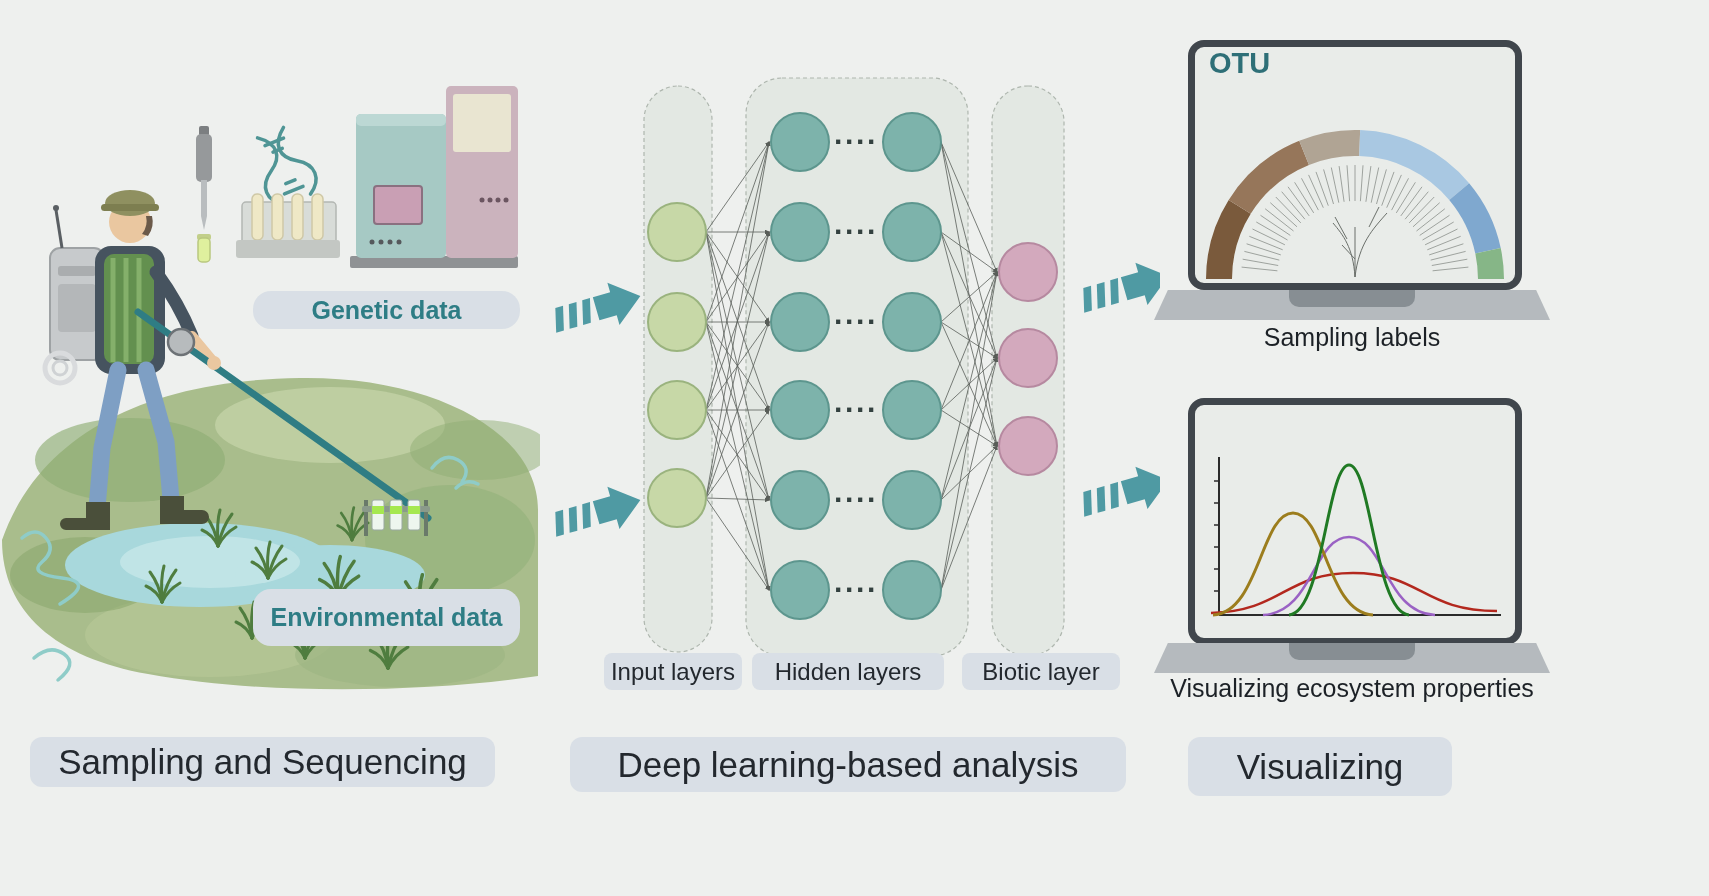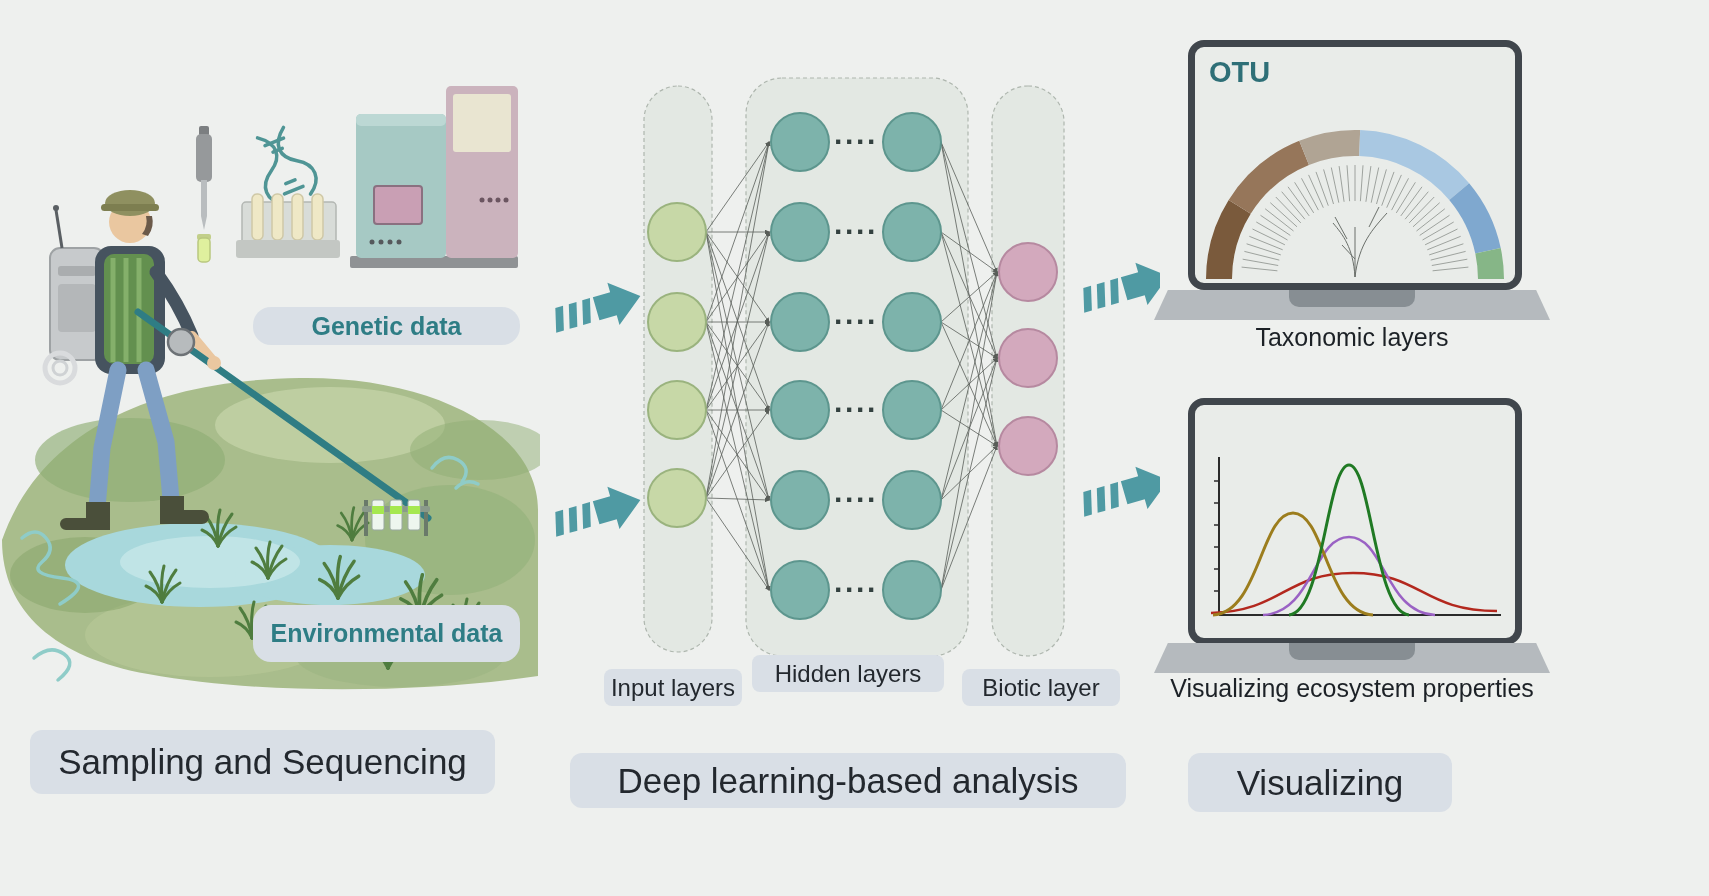--- a/index.html
+++ b/index.html
@@ -332,7 +332,7 @@
         </g>
       <path d="M160,230 C158,200 148,188 138,176 M160,230 C164,196 178,182 192,166 M152,192 L140,170 M174,180 L184,160 M160,212 L147,198 M160,230 L160,180" stroke="#6a6f6a" stroke-width="1" fill="none"></path>
     </svg>
-    <div class="screen-title" style="left:14px;top:9px">OTU</div>
+    <div class="screen-title" style="left:14px;top:0">OTU</div>
   </div>
   <div class="laptop-base" style="left:1154px;top:290px;width:396px;height:30px">
     <div class="laptop-notch"></div>

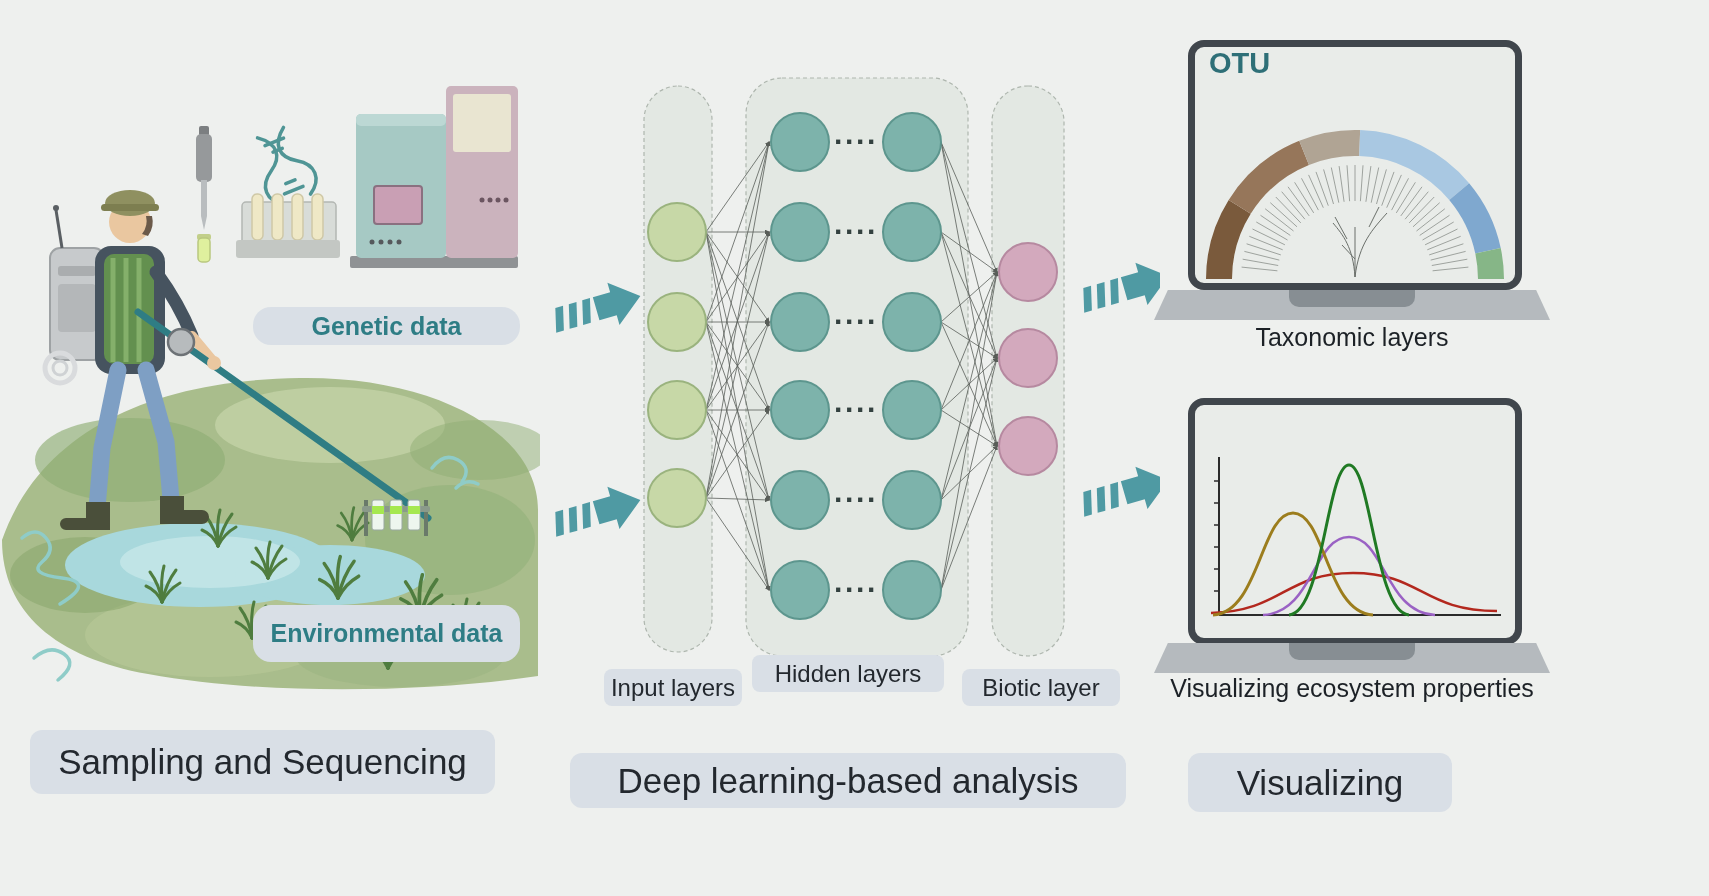--- a/index.html
+++ b/index.html
@@ -7,7 +7,7 @@
   body { font-family:"Liberation Sans", sans-serif; }
   .canvas { position:relative; width:1709px; height:896px; background:#eef0ee; overflow:hidden; }
 
-  .pill { position:absolute; background:#d9dfe6; display:flex; align-items:center; justify-content:center;margin-top:16px; }
+  .pill { position:absolute; background:#d9dfe6; display:flex; align-items:center; justify-content:center; }
   .data-pill { border-radius:18px; color:#2e7d85; font-weight:bold; font-size:25px; }
   .section-title { border-radius:12px; font-size:35px; color:#23282e; }
   .layer-label { border-radius:8px; font-size:24px; color:#23282e; }

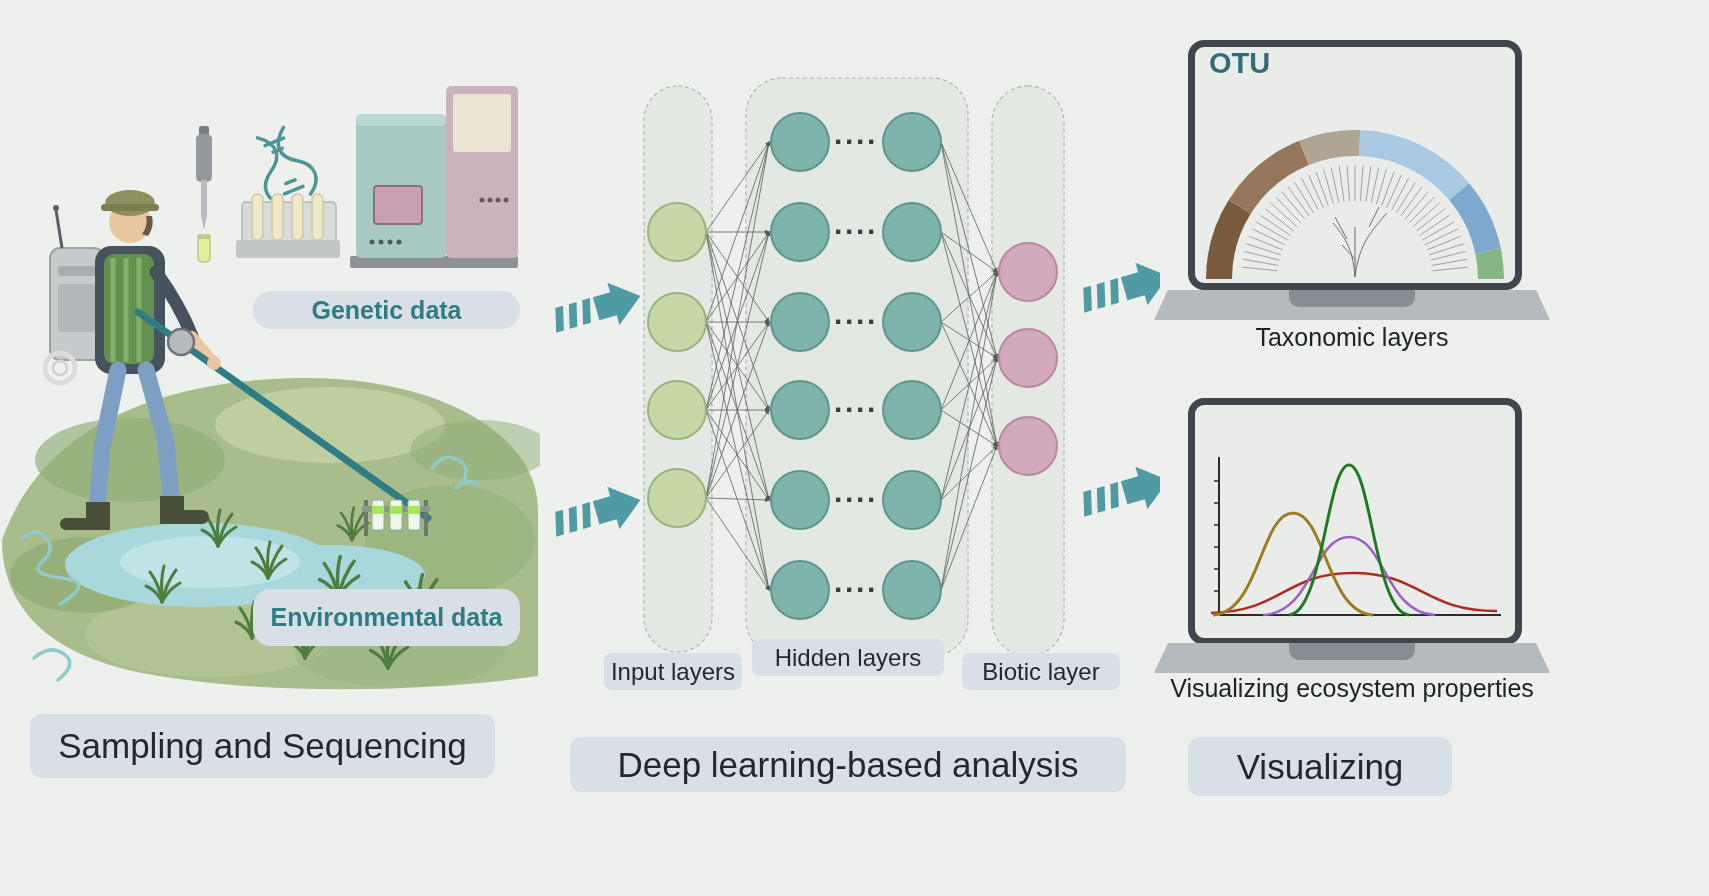--- a/index.html
+++ b/index.html
@@ -337,7 +337,7 @@
   <div class="laptop-base" style="left:1154px;top:290px;width:396px;height:30px">
     <div class="laptop-notch"></div>
   </div>
-  <div class="caption" style="left:1160px;top:323px;width:384px">Taxonomic layers</div>
+  <div class="caption" style="left:1160px;top:323px;width:384px">Sampling labels</div>
 
   <div class="laptop-screen" style="left:1188px;top:398px;width:334px;height:247px">
     <svg style="position:absolute;left:6px;top:46px" width="308" height="182" viewBox="0 0 308 182">

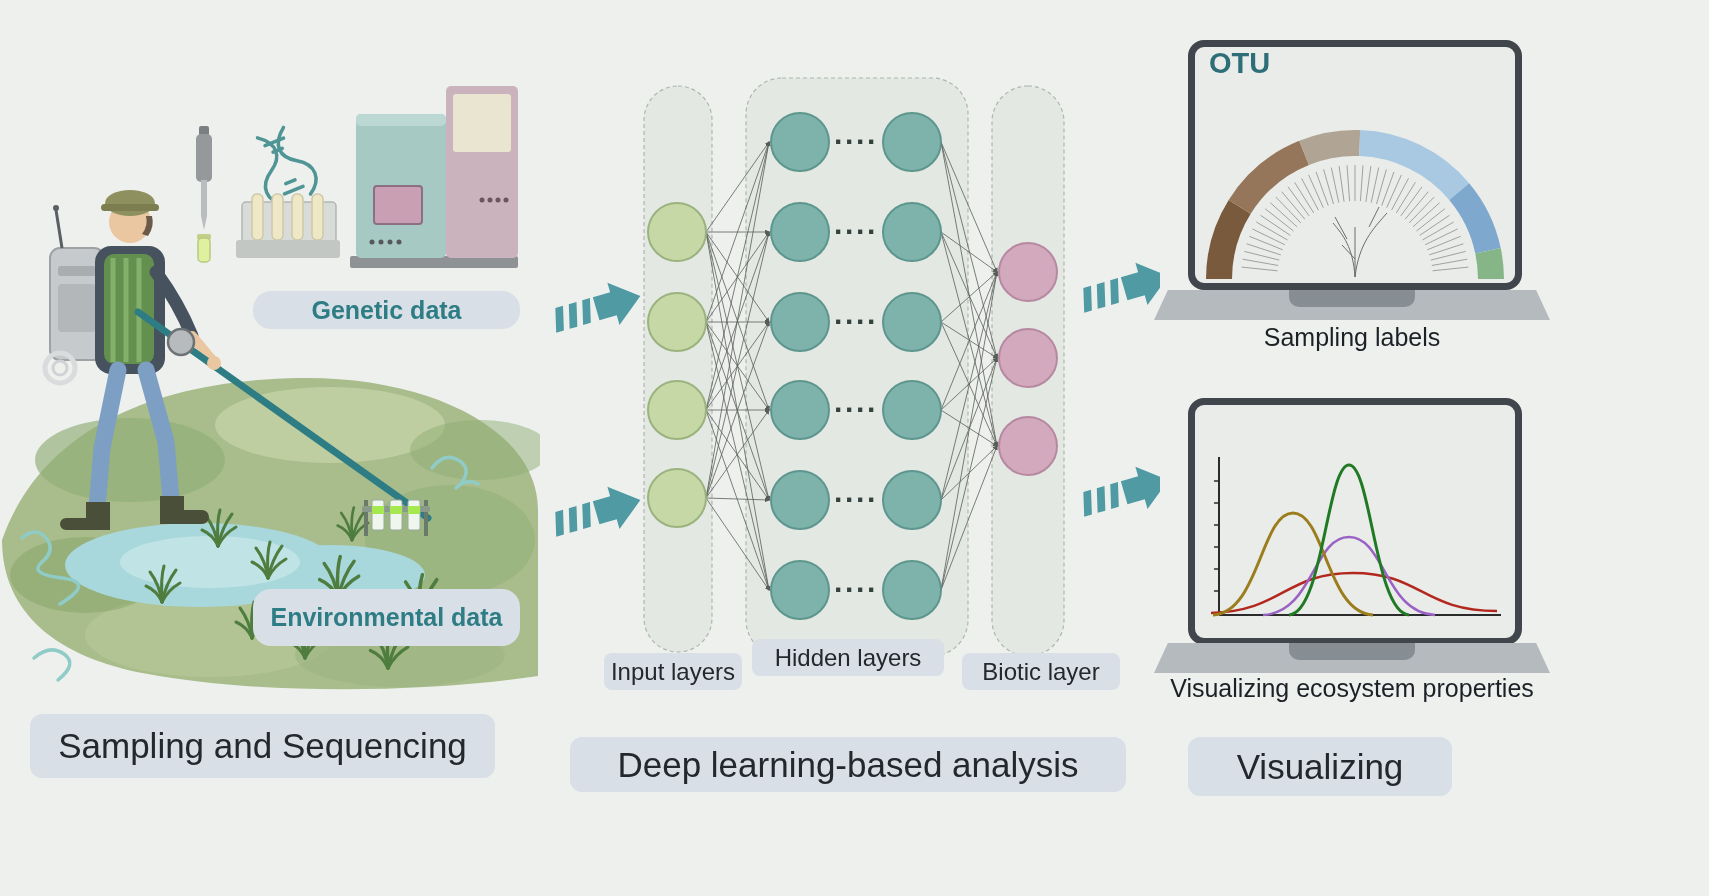--- a/index.html
+++ b/index.html
@@ -272,7 +272,7 @@
   <div class="dots-row" style="left:822px;top:571px">····</div>
 
   <div class="pill layer-label" style="left:604px;top:653px;width:138px;height:37px">Input layers</div>
-  <div class="pill layer-label" style="left:752px;top:639px;width:192px;height:37px">Hidden layers</div>
+  <div class="pill layer-label" style="left:752px;top:653px;width:192px;height:37px">Hidden layers</div>
   <div class="pill layer-label" style="left:962px;top:653px;width:158px;height:37px">Biotic layer</div>
 
   <div class="laptop-screen" style="left:1188px;top:40px;width:334px;height:250px">

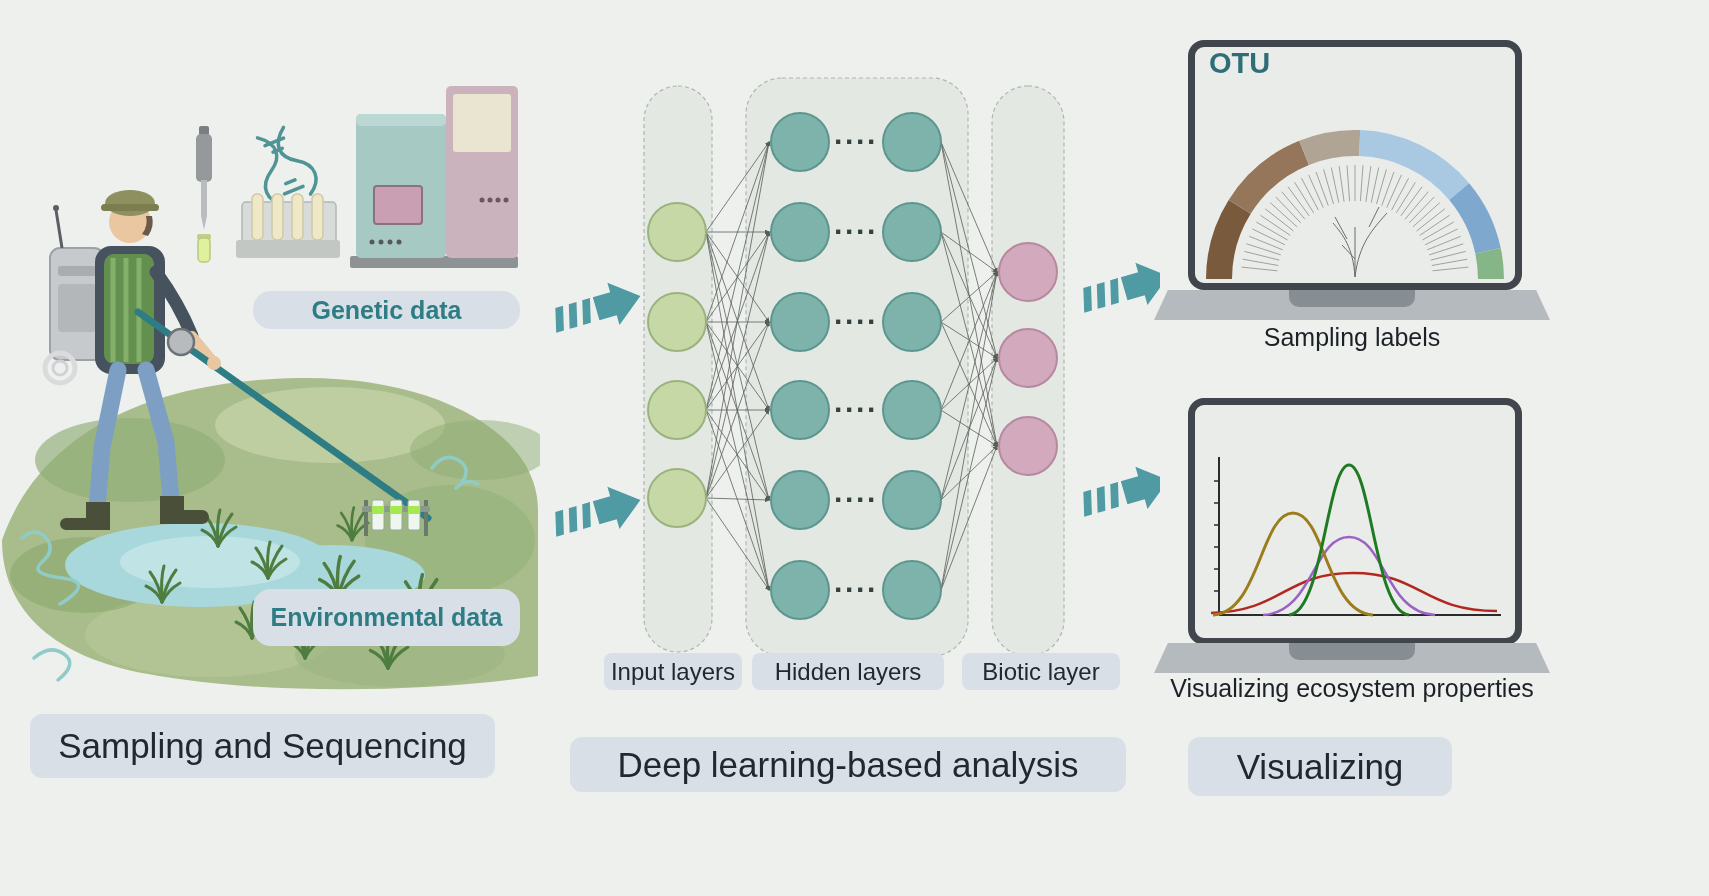--- a/index.html
+++ b/index.html
@@ -362,7 +362,7 @@
   </div>
   <div class="caption" style="left:1130px;top:674px;width:444px">Visualizing ecosystem properties</div>
 
-  <div class="pill section-title" style="left:30px;top:714px;width:465px;height:64px">Sampling and Sequencing</div>
+  <div class="pill section-title" style="left:30px;top:737px;width:465px;height:50px">Sampling and Sequencing</div>
   <div class="pill section-title" style="left:570px;top:737px;width:556px;height:55px">Deep learning-based analysis</div>
   <div class="pill section-title" style="left:1188px;top:737px;width:264px;height:59px">Visualizing</div>
 

